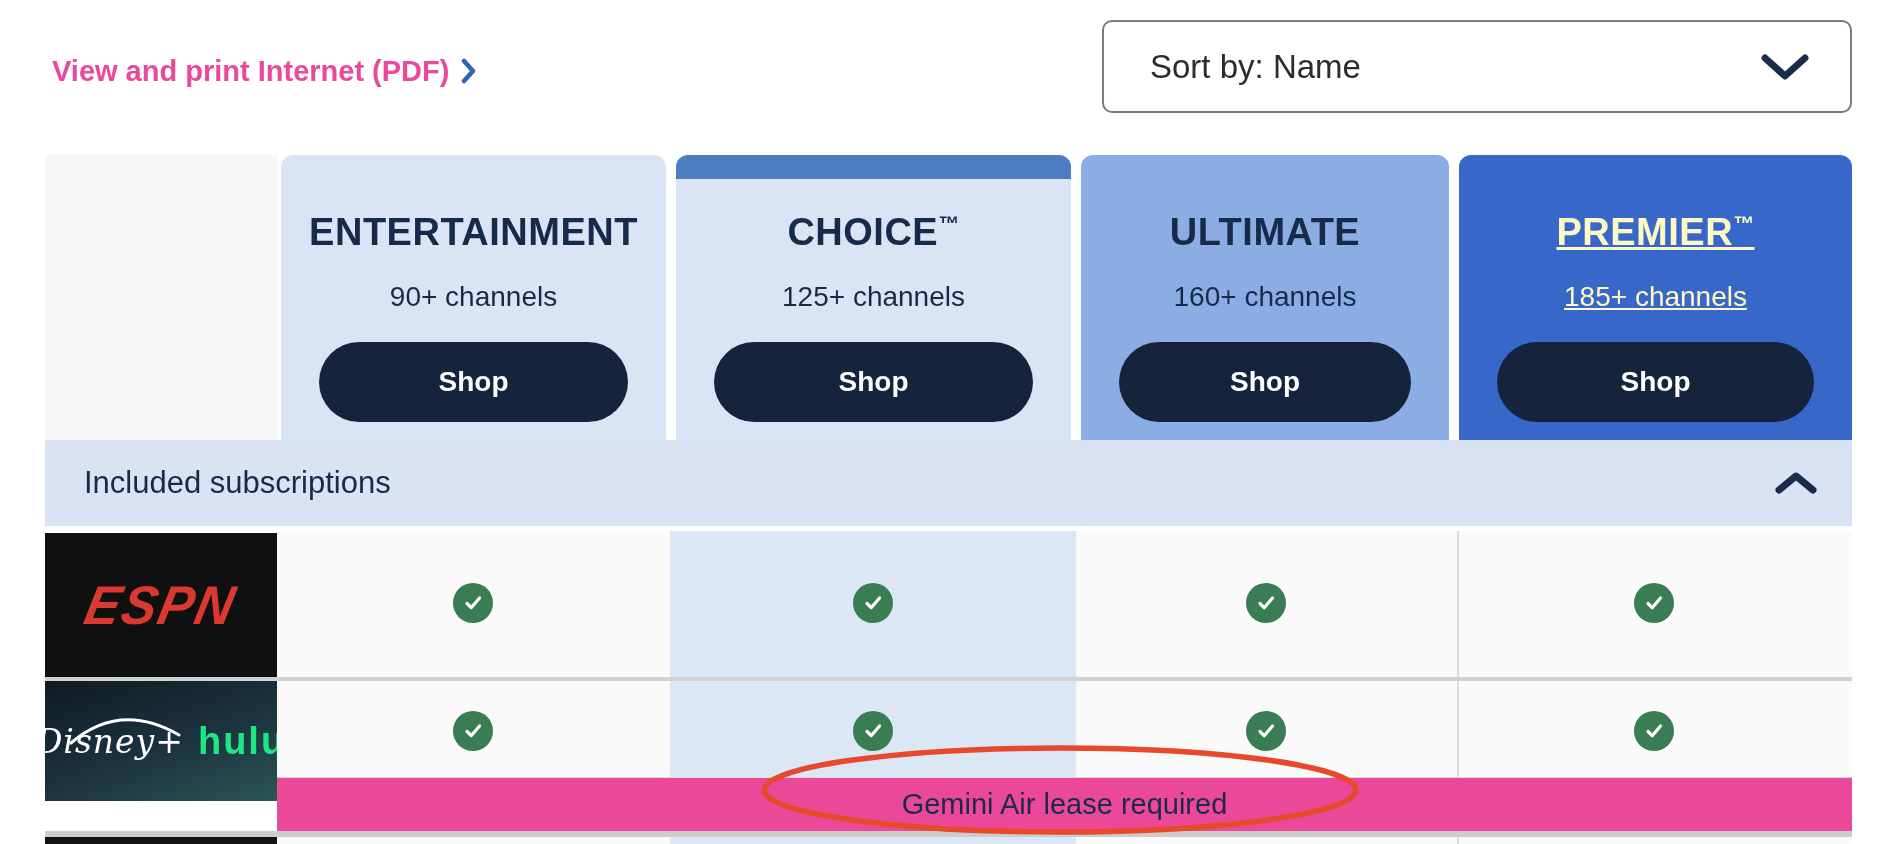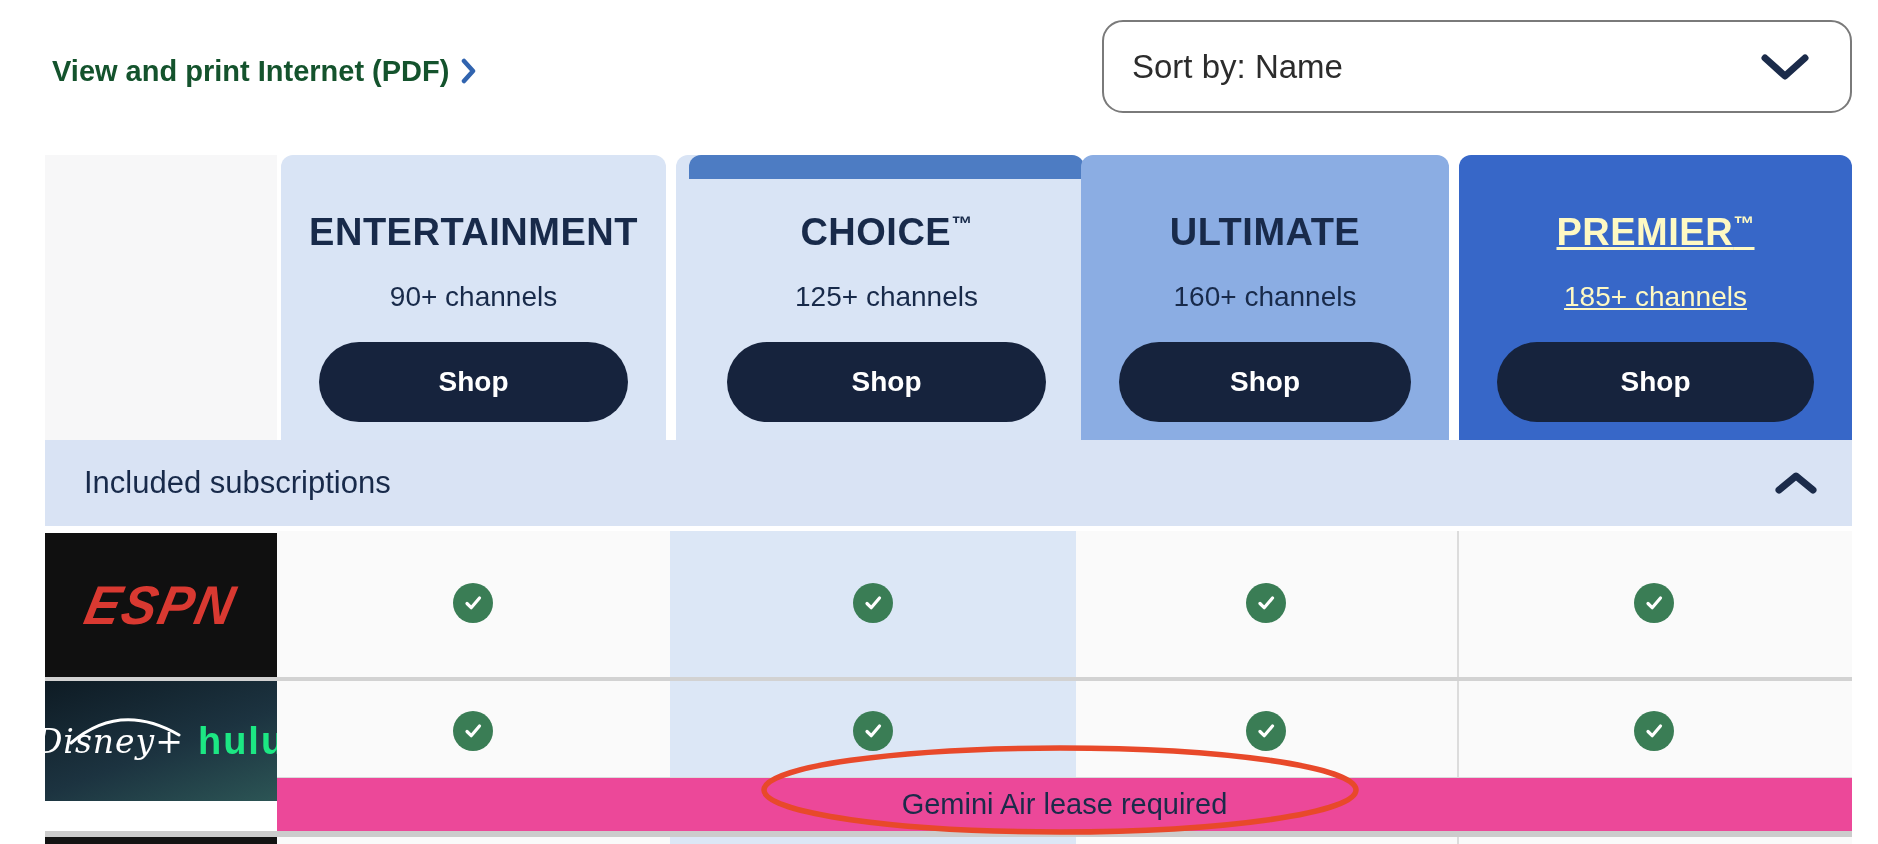--- a/index.html
+++ b/index.html
@@ -9,7 +9,7 @@
 
   
   .pdf-link{left:52px;top:54px;display:flex;align-items:center;gap:12px;
-            color:#14532d;font-size:29px;font-weight:bold;line-height:34px;
+            color:#ec4899;font-size:29px;font-weight:bold;line-height:34px;
             text-decoration:none;cursor:pointer;}
   .dropdown{left:1102px;top:20px;width:750px;height:93px;box-sizing:border-box;
             border:2px solid #7a7a7a;border-radius:21px;background:#fff;

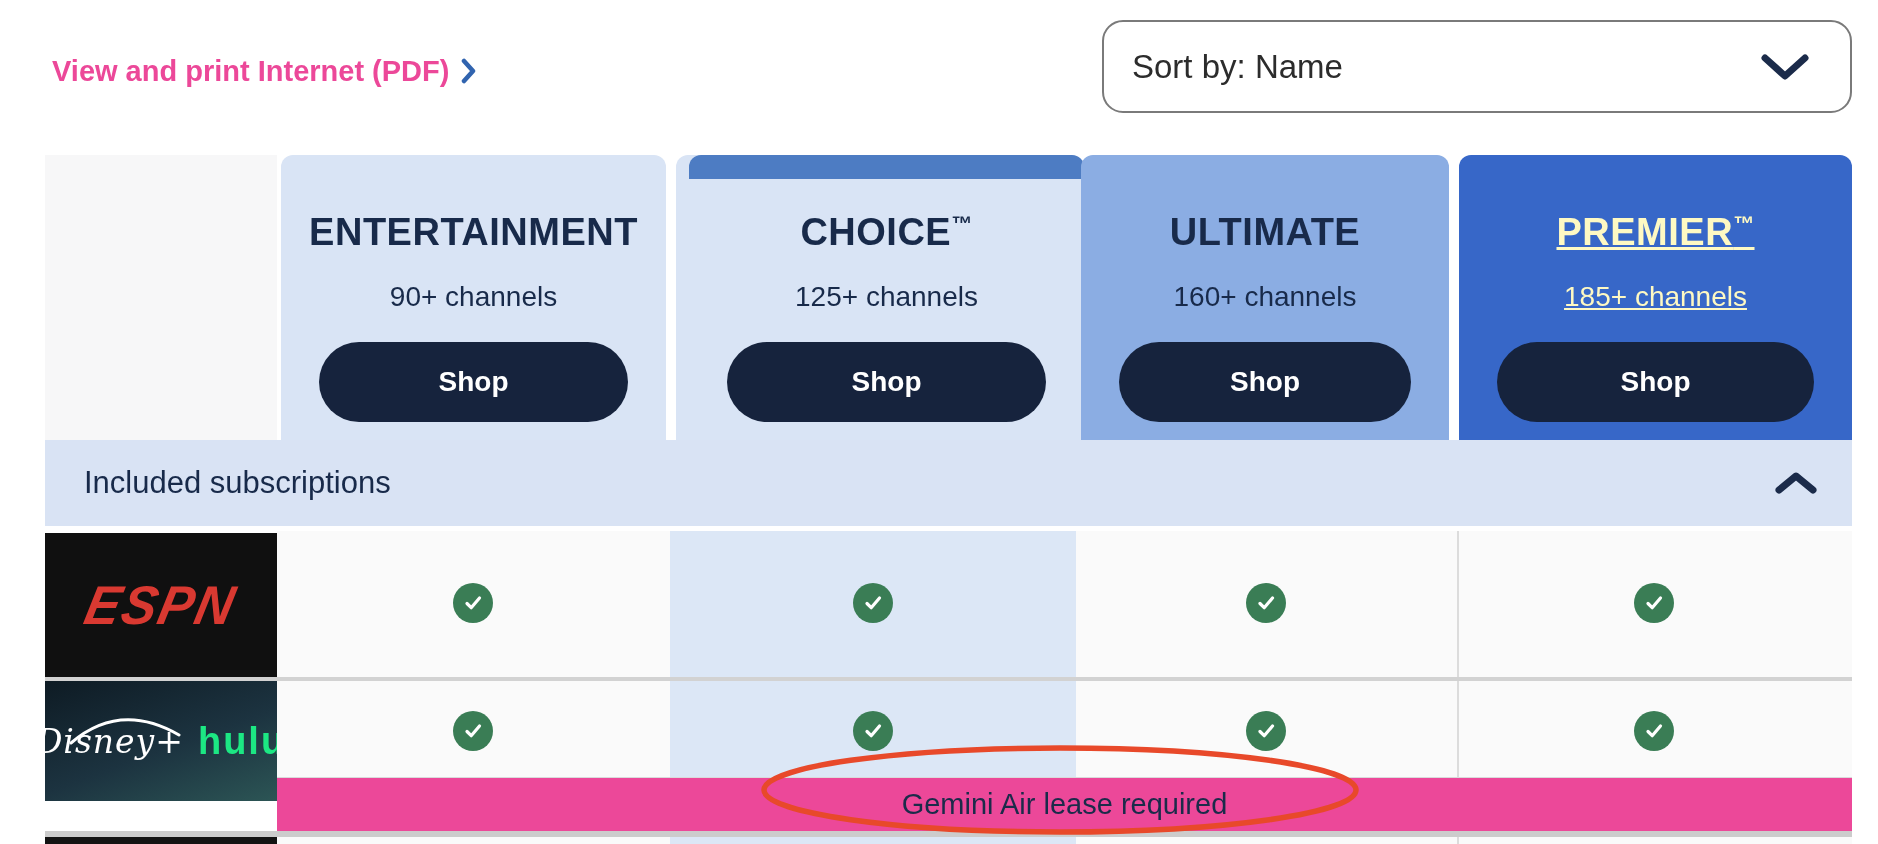--- a/index.html
+++ b/index.html
@@ -12,9 +12,9 @@
             color:#ec4899;font-size:29px;font-weight:bold;line-height:34px;
             text-decoration:none;cursor:pointer;}
   .dropdown{left:1102px;top:20px;width:750px;height:93px;box-sizing:border-box;
-            border:2px solid #7a7a7a;border-radius:21px;background:#fff;
+            border:2px solid #7a7a7a;border-radius:10px;background:#fff;
             display:flex;align-items:center;justify-content:space-between;
-            padding:0 40px 0 28px;cursor:pointer;}
+            padding:0 40px 0 46px;cursor:pointer;}
   .dropdown .value{font-size:33px;color:#2c2c2c;}
 
   

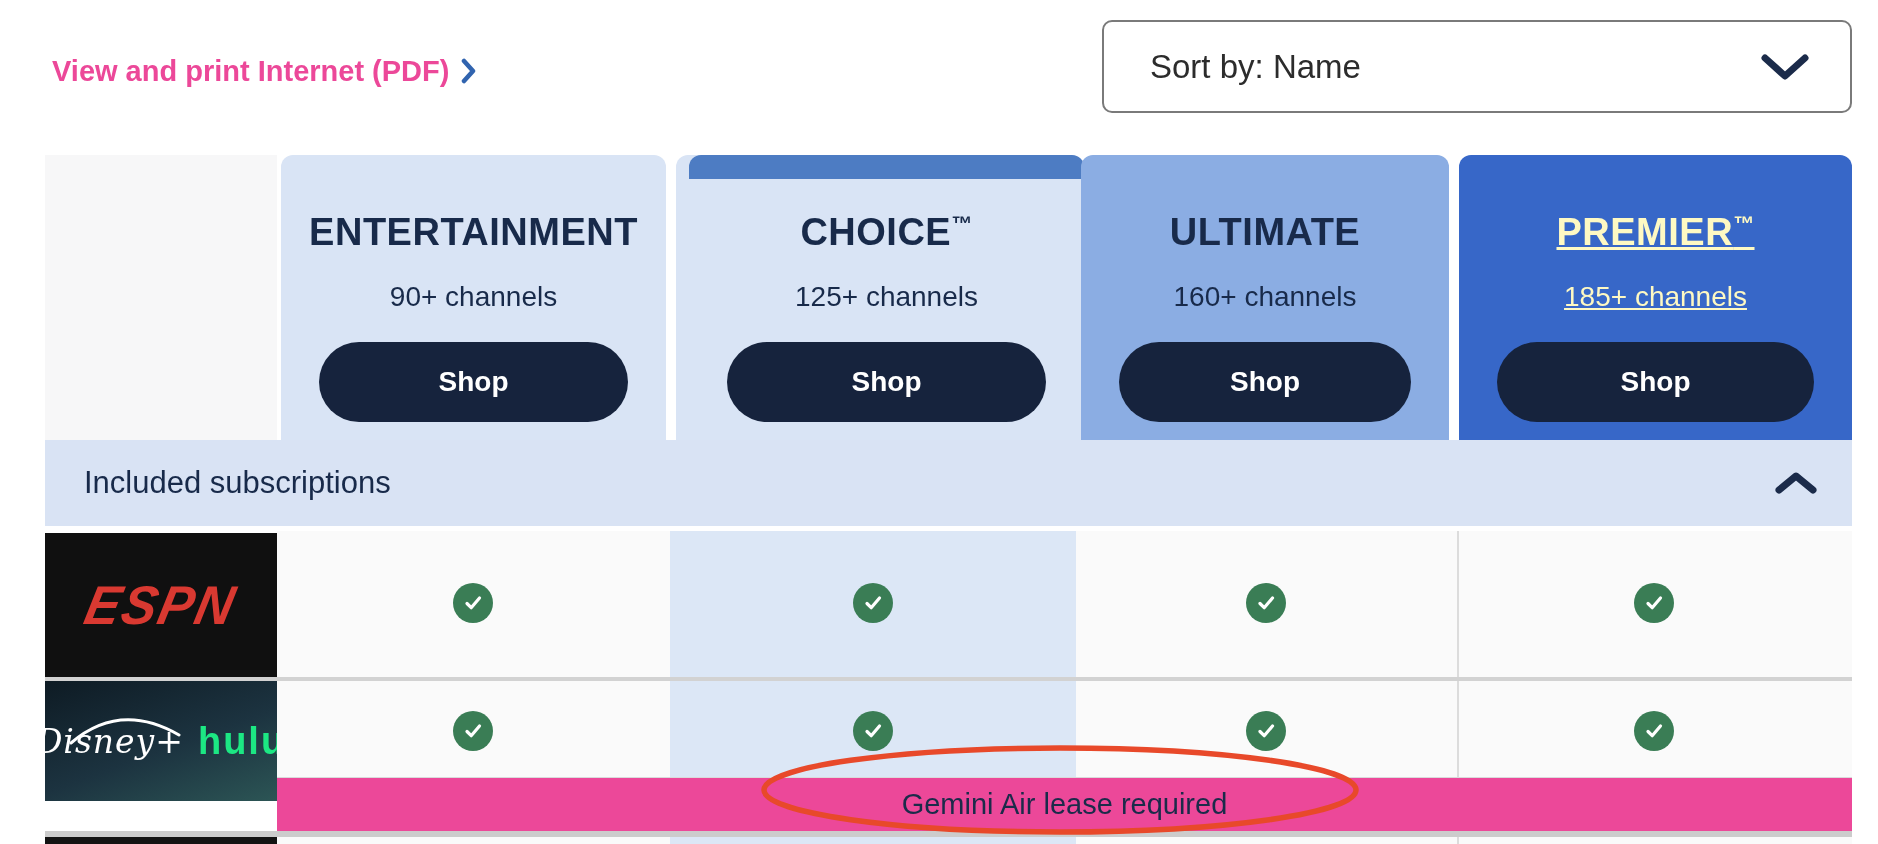--- a/index.html
+++ b/index.html
@@ -30,7 +30,7 @@
               color:#fff;font-size:28px;font-weight:bold;font-family:inherit;
               display:flex;align-items:center;justify-content:center;cursor:pointer;}
   .card.ent{left:281px;width:385px;}
-  .card.cho{left:676px;width:395px;padding-left:13px;}
+  .card.cho{left:676px;width:395px;}
   .card.ult{left:1081px;width:368px;background:#8bade3;}
   .card.pre{left:1459px;width:393px;background:#3767c8;}
   .card.pre .name,.card.pre .channels{color:#fef9c3;text-decoration:underline;}

